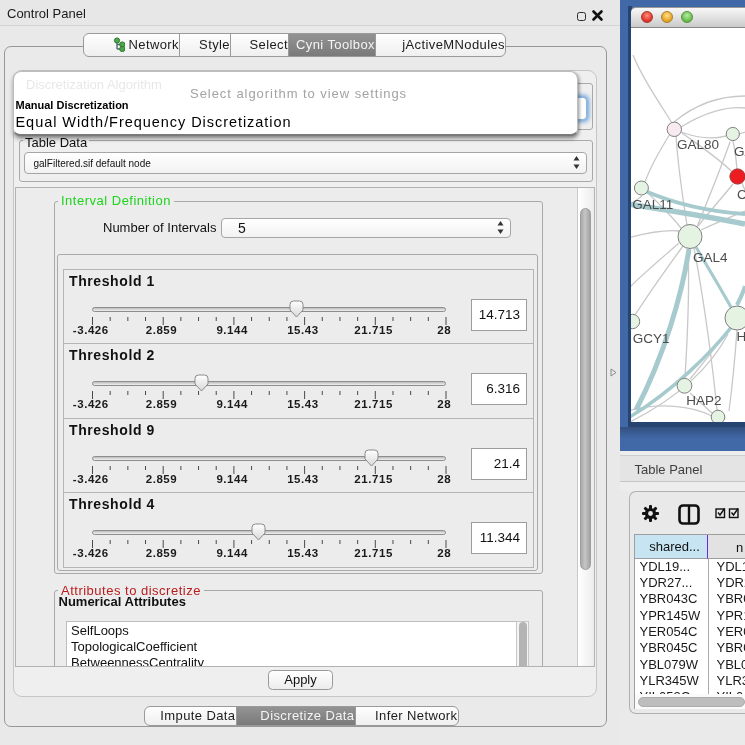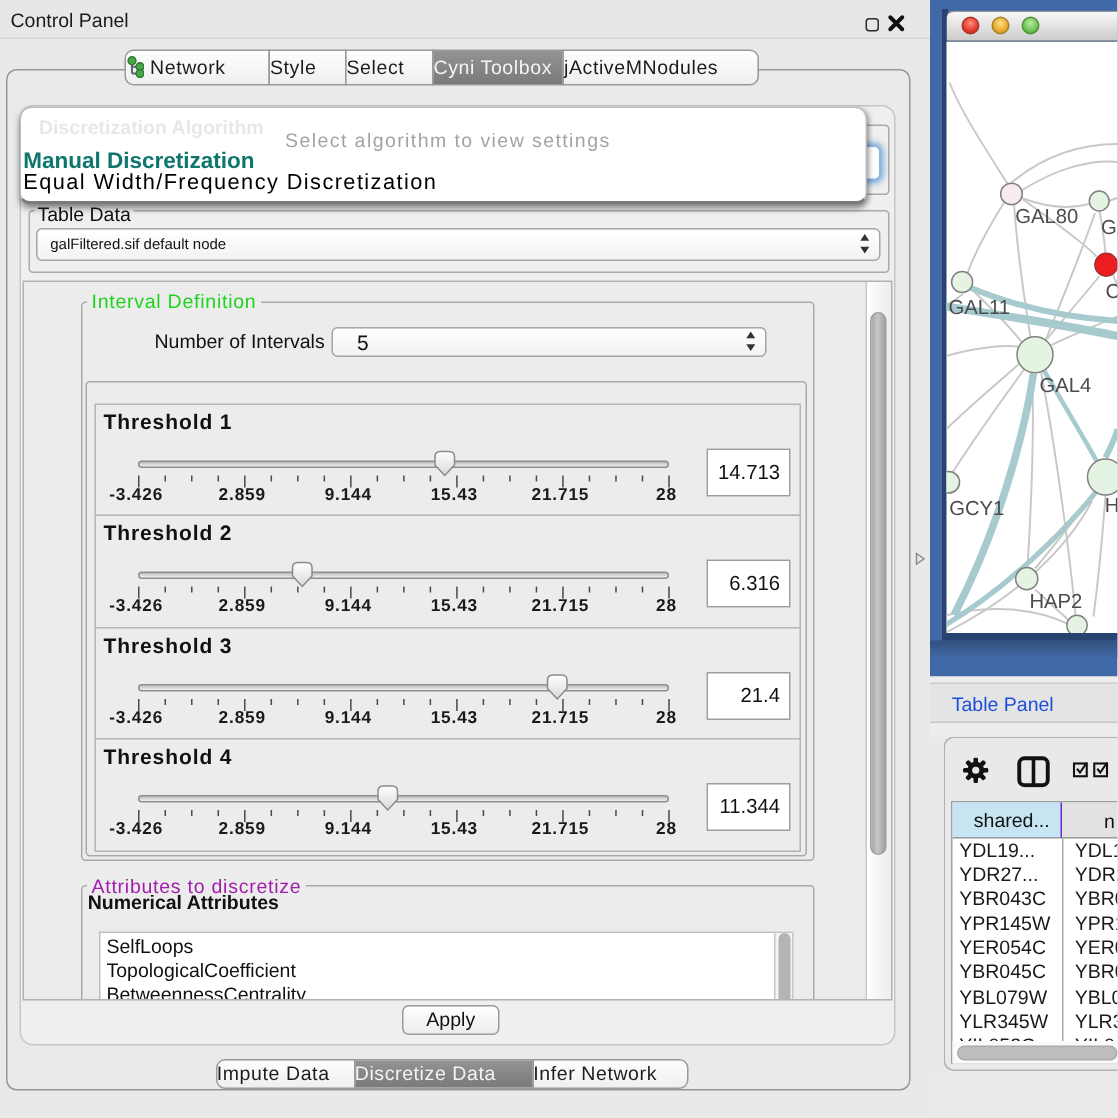--- a/index.html
+++ b/index.html
@@ -14,7 +14,7 @@
 .track{position:absolute;left:28.5px;top:36.5px;width:354px;height:5px;border:1px solid #8d8d8d;border-radius:3px;background:linear-gradient(#bcbcbc,#f1f1f1)}
 .vbox{position:absolute;left:407.5px;top:29px;width:56px;height:32px;background:#fff;border:1px solid #9d9d9d;text-align:right;line-height:30px;padding-right:6px;font-size:13.5px}
 .ticklab{position:absolute;top:53.5px;font-weight:bold;font-size:11.5px;letter-spacing:0.55px;transform:translateX(-50%);margin-left:-1.5px;color:#1a1a1a}
-.tab{display:inline-block;vertical-align:top;height:23.5px;letter-spacing:0.4px;border:1px solid #9a9a9a;background:linear-gradient(#fefefe,#efefef);text-align:left;line-height:21px;color:#1c1c1c;margin-left:-1px}
+.tab{display:inline-block;vertical-align:top;height:23.5px;letter-spacing:0.4px;border:1px solid #9a9a9a;background:linear-gradient(#fefefe,#efefef);text-align:right;line-height:21px;color:#1c1c1c;margin-left:-1px}
 .tabsel{background:linear-gradient(#939393,#7a7a7a);color:#f4f4f4}
 </style></head>
 <body>

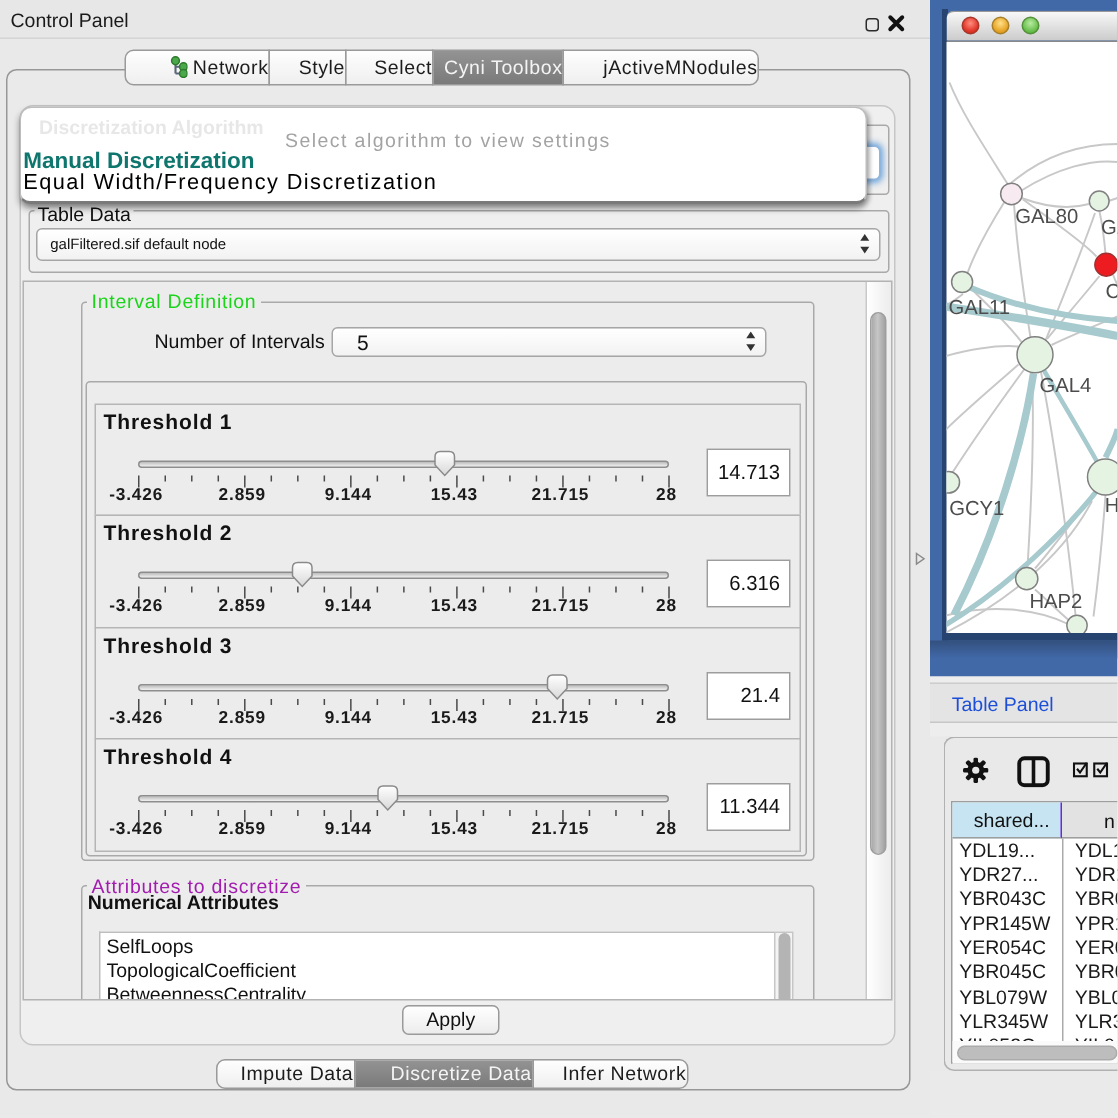--- a/index.html
+++ b/index.html
@@ -56,7 +56,7 @@
     </svg></div>
 
 <div class="abs" style="left:13.3px;top:70.5px;width:564.5px;height:65.5px;background:#fff;border:1px solid #bdbdbd;border-bottom:2px solid #7a7a7a;border-radius:8px 8px 7px 7px;box-shadow:0 3px 4px rgba(0,0,0,0.35),2px 1px 3px rgba(0,0,0,0.18)"></div>
-<div class="abs" style="left:26px;top:76.5px;font-weight:bold;color:rgba(70,70,70,0.13)">Discretization Algorithm</div>
+<div class="abs" style="left:26px;top:76.5px;font-weight:normal;color:rgba(70,70,70,0.13)">Discretization Algorithm</div>
 <div class="abs" style="left:13.3px;top:86px;width:564.5px;text-align:center;color:#a3a3a3;letter-spacing:0.95px;text-indent:6px">Select algorithm to view settings</div>
 <div class="abs" style="left:15.5px;top:98.5px;font-weight:bold;font-size:15px;color:#0f766e">Manual Discretization</div>
 <div class="abs" style="left:15.5px;top:113.5px;font-size:14.5px;letter-spacing:0.95px;color:#000">Equal Width/Frequency Discretization</div>

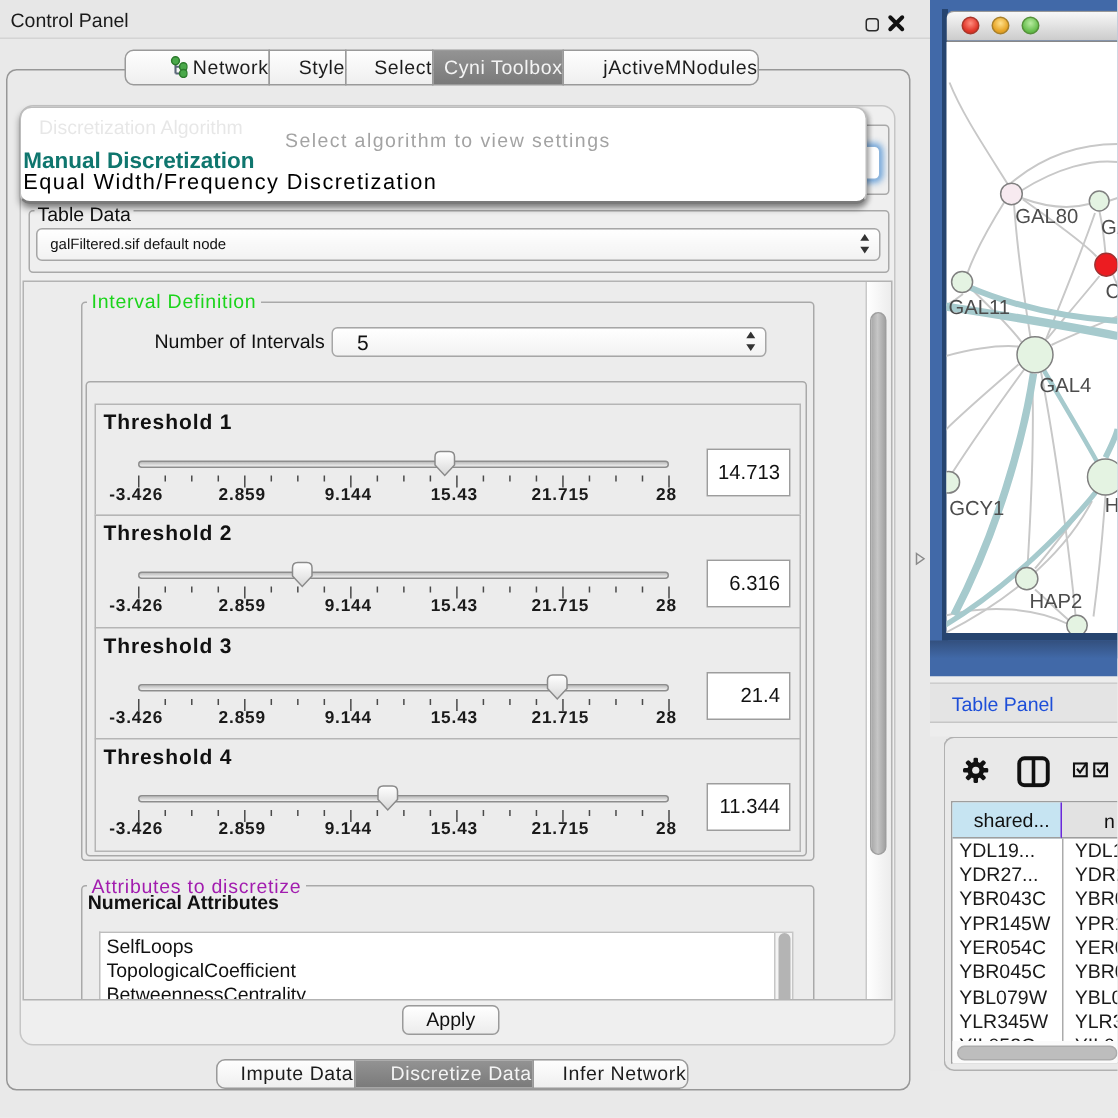--- a/index.html
+++ b/index.html
@@ -58,7 +58,7 @@
 <div class="abs" style="left:13.3px;top:70.5px;width:564.5px;height:65.5px;background:#fff;border:1px solid #bdbdbd;border-bottom:2px solid #7a7a7a;border-radius:8px 8px 7px 7px;box-shadow:0 3px 4px rgba(0,0,0,0.35),2px 1px 3px rgba(0,0,0,0.18)"></div>
 <div class="abs" style="left:26px;top:76.5px;font-weight:normal;color:rgba(70,70,70,0.13)">Discretization Algorithm</div>
 <div class="abs" style="left:13.3px;top:86px;width:564.5px;text-align:center;color:#a3a3a3;letter-spacing:0.95px;text-indent:6px">Select algorithm to view settings</div>
-<div class="abs" style="left:15.5px;top:98.5px;font-weight:bold;font-size:15px;color:#0f766e">Manual Discretization</div>
+<div class="abs" style="left:15.5px;top:98.5px;font-weight:bold;font-size:11px;color:#000000">Manual Discretization</div>
 <div class="abs" style="left:15.5px;top:113.5px;font-size:14.5px;letter-spacing:0.95px;color:#000">Equal Width/Frequency Discretization</div>
 
 <div class="abs" style="left:15px;top:187px;width:580px;height:480px;border:1px solid #b3b3b3;background:#ececec;overflow:hidden">

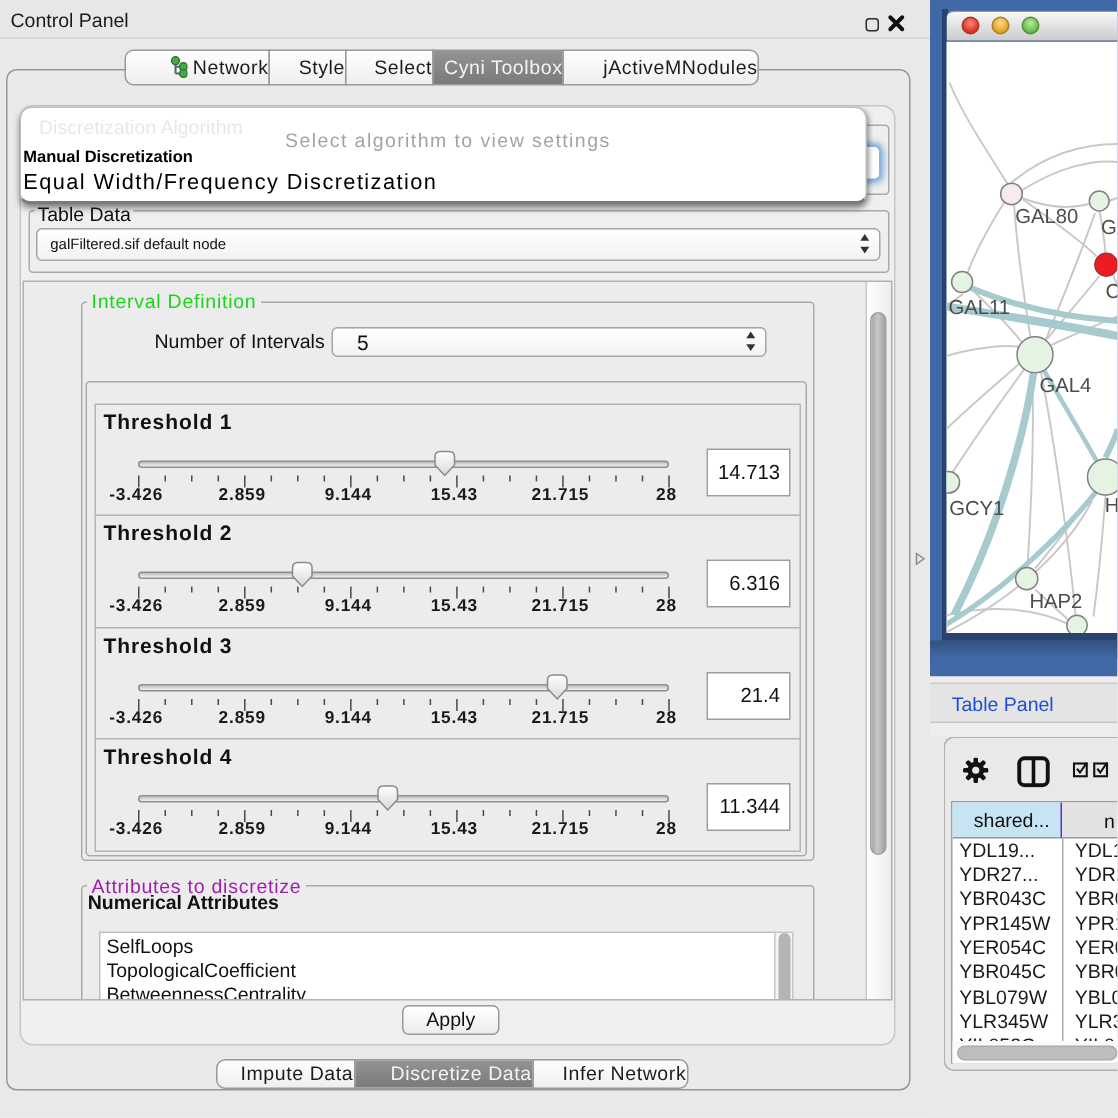--- a/index.html
+++ b/index.html
@@ -165,7 +165,7 @@
         <div class="vbox">6.316</div>
       </div>
   <div id="tp3" class="tpanel" style="top:230px;height:75px">
-        <div class="tt">Threshold 3</div>
+        <div class="tt">Threshold 9</div>
         <div class="track"></div>
         <svg style="position:absolute;left:28.3px;top:45.5px" width="356" height="10">
           <line x1="0.5" y1="1" x2="0.5" y2="9" stroke="#4a4a4a" stroke-width="1"></line>

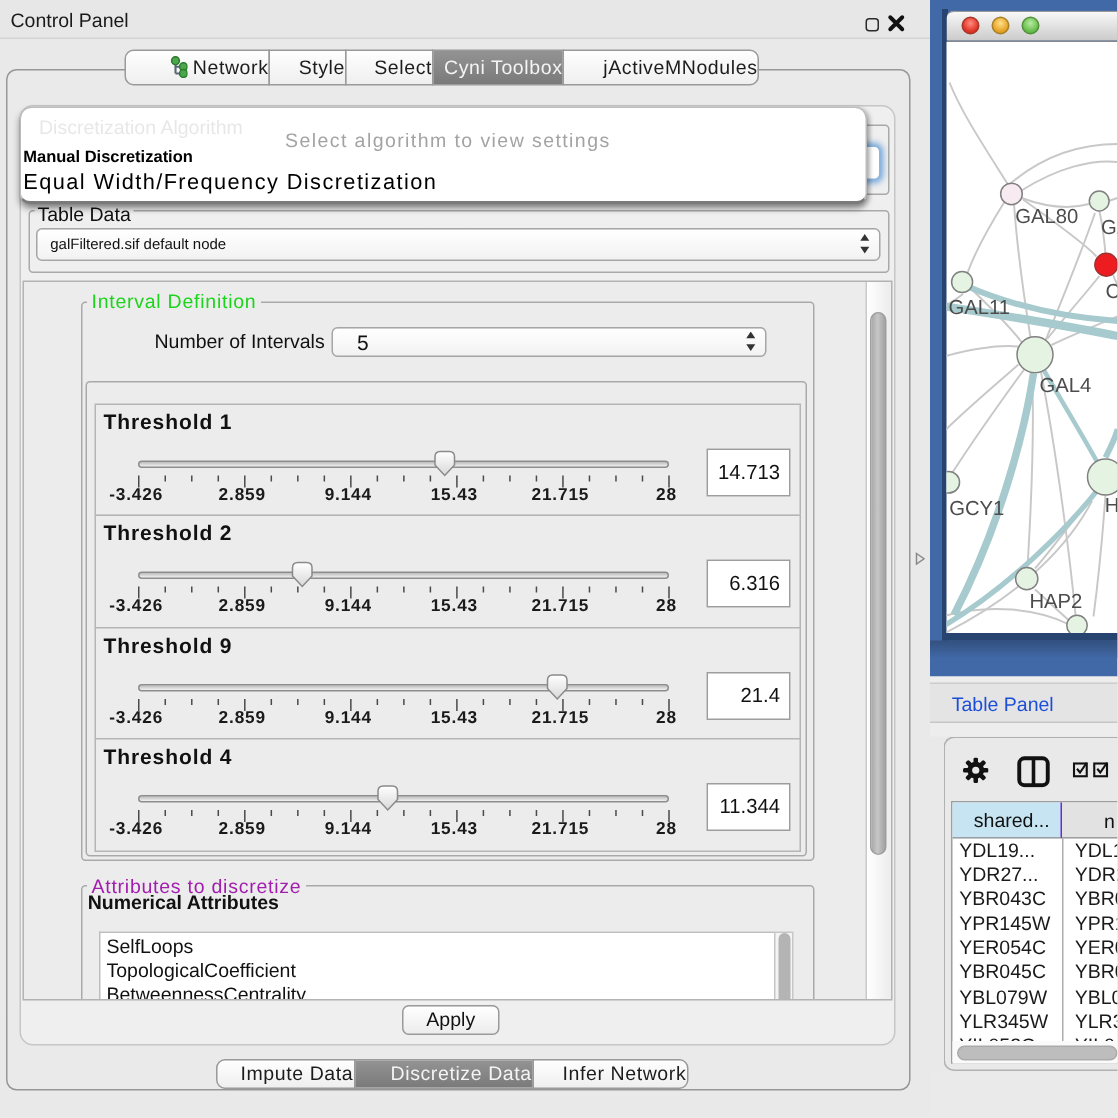--- a/index.html
+++ b/index.html
@@ -344,7 +344,7 @@
 
 <div class="abs" style="left:620px;top:450.5px;width:125px;height:4px;background:#ededed"></div>
 <div class="abs" style="left:620px;top:454.5px;width:125px;height:27.5px;background:#e4e4e4;border-top:1px solid #cdcdcd;border-bottom:1px solid #c6c6c6"></div>
-<div class="abs" style="left:634.5px;top:462px;color:#1d4ed8">Table Panel</div>
+<div class="abs" style="left:634.5px;top:462px;color:#404040">Table Panel</div>
 <div class="abs" style="left:620px;top:482px;width:125px;height:8.5px;background:#ededed"></div>
 
 <div class="abs" style="left:629px;top:490.5px;width:117px;height:223px;background:#e9e9e9;border:1px solid #b1b1b1;border-radius:7px 0 0 7px;border-right:none"></div>

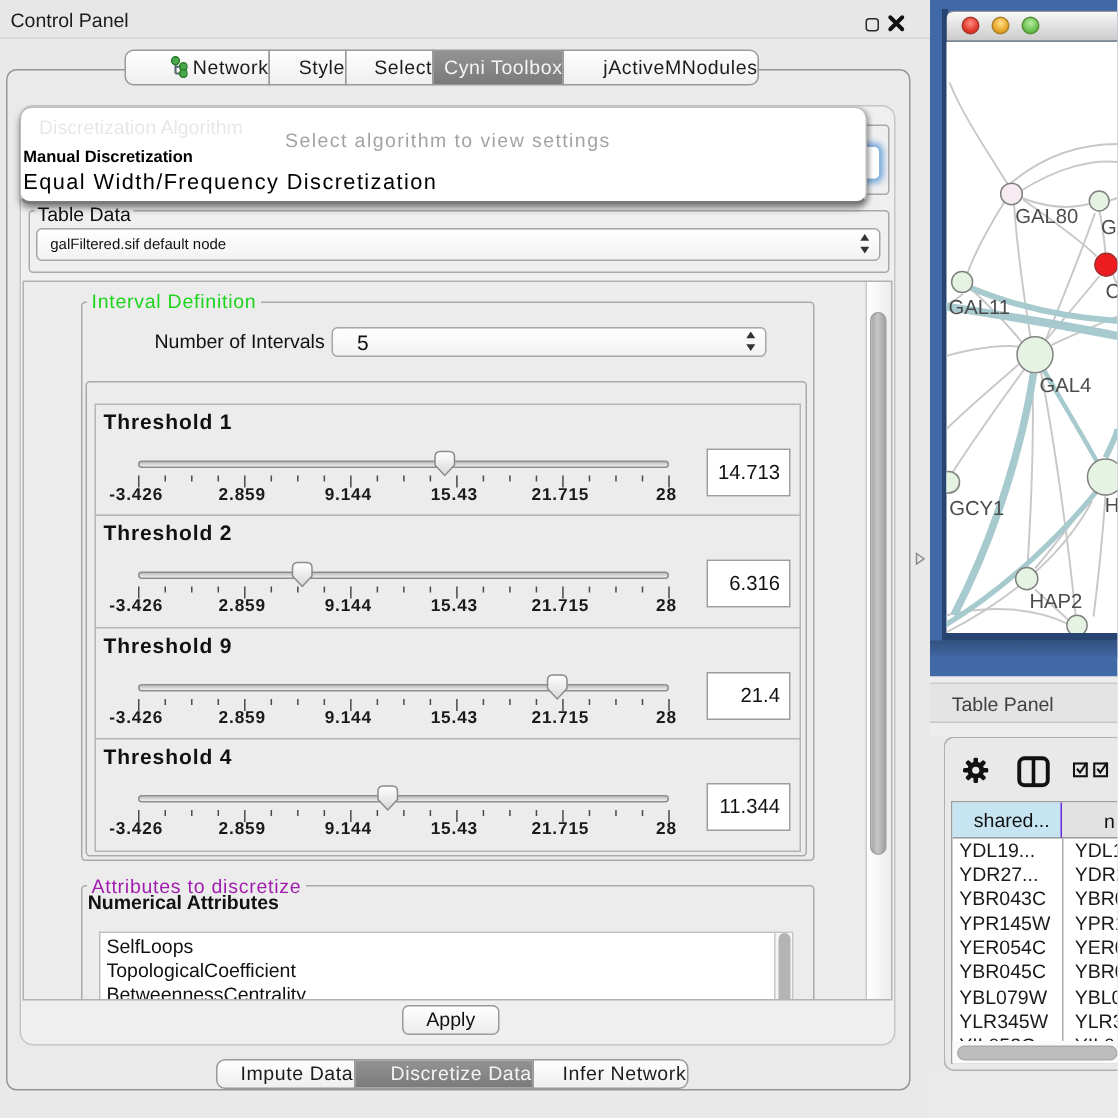--- a/index.html
+++ b/index.html
@@ -252,7 +252,7 @@
       </div>
 
   <div class="grp" style="left:38px;top:401.5px;width:489px;height:120px"></div>
-  <div class="grptitle" style="left:42px;top:395.5px;color:#a21caf">Attributes to discretize</div>
+  <div class="grptitle" style="left:42px;top:395.5px;color:#b91c1c">Attributes to discretize</div>
   <div class="abs" style="left:42.5px;top:406px;font-weight:bold">Numerical Attributes</div>
   <div class="abs" style="left:50px;top:432.5px;width:450px;height:60px;background:#fff;border:1px solid #bdbdbd;border-right:none">
     <div style="padding:1.5px 0 0 4px;line-height:15.9px">SelfLoops<br>TopologicalCoefficient<br>BetweennessCentrality</div>

